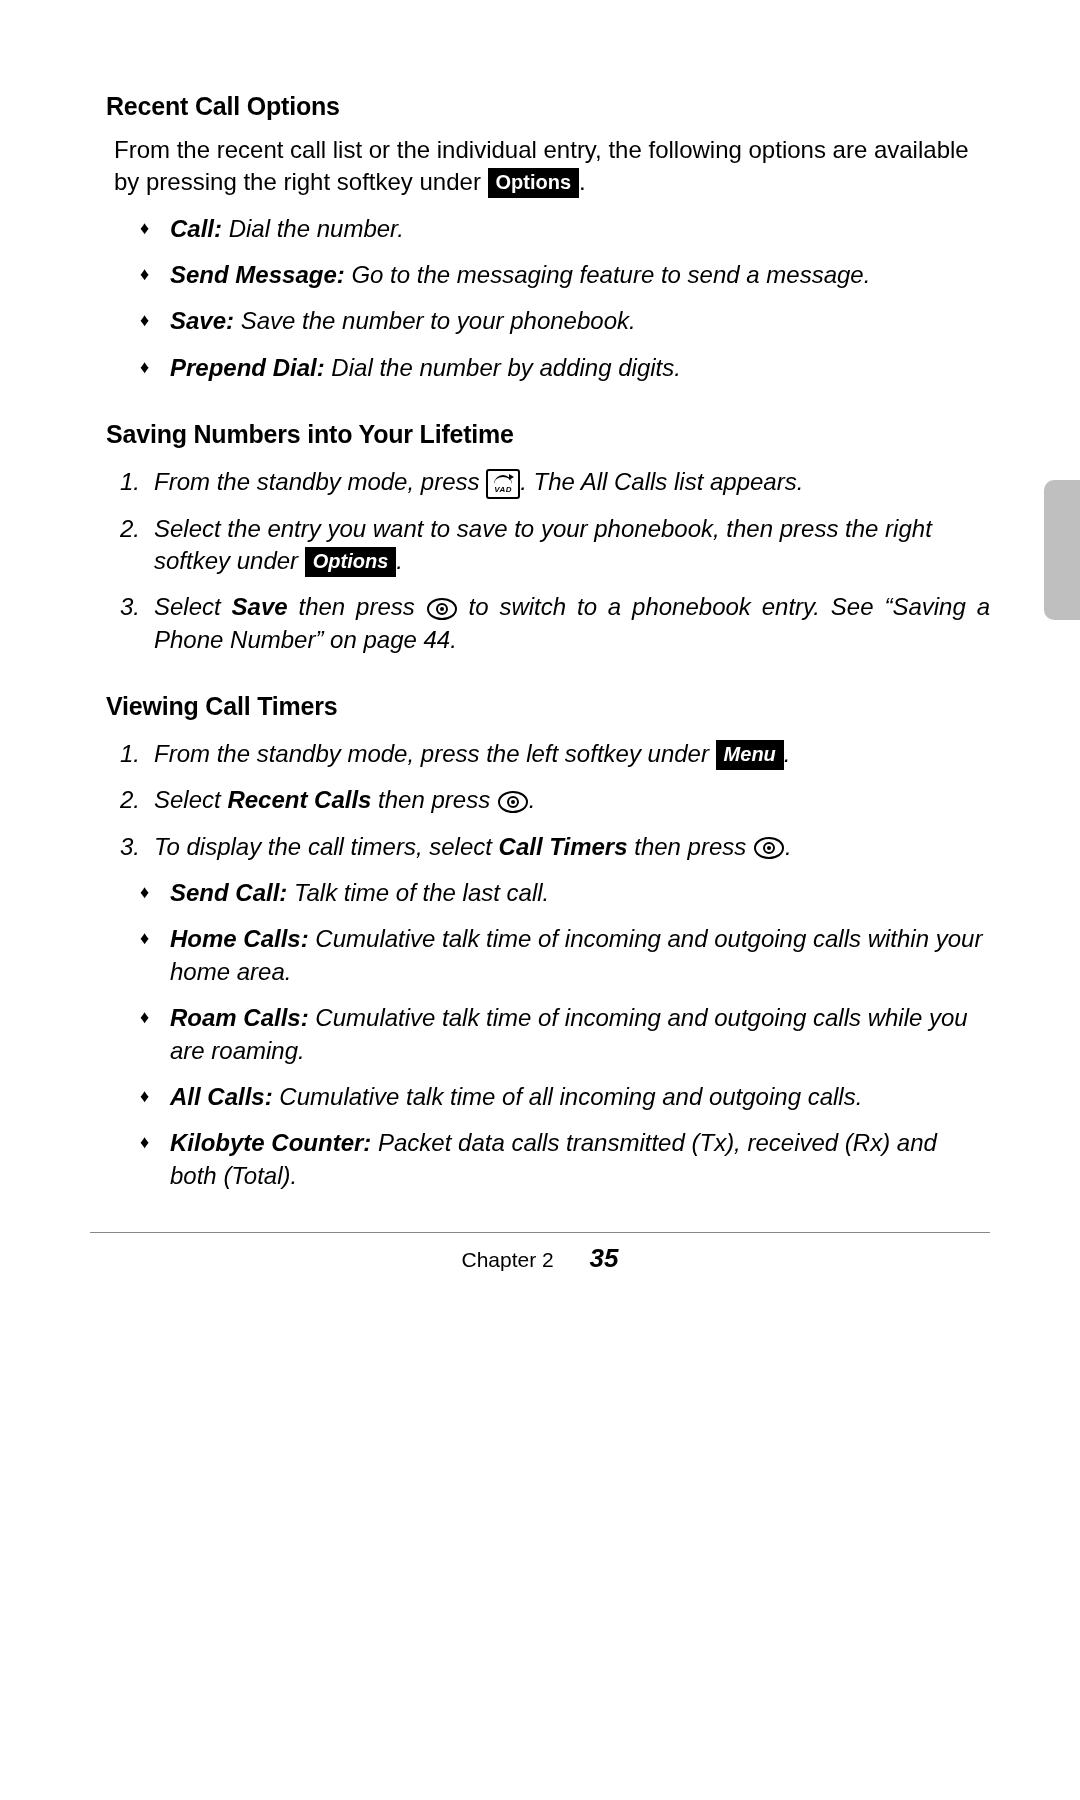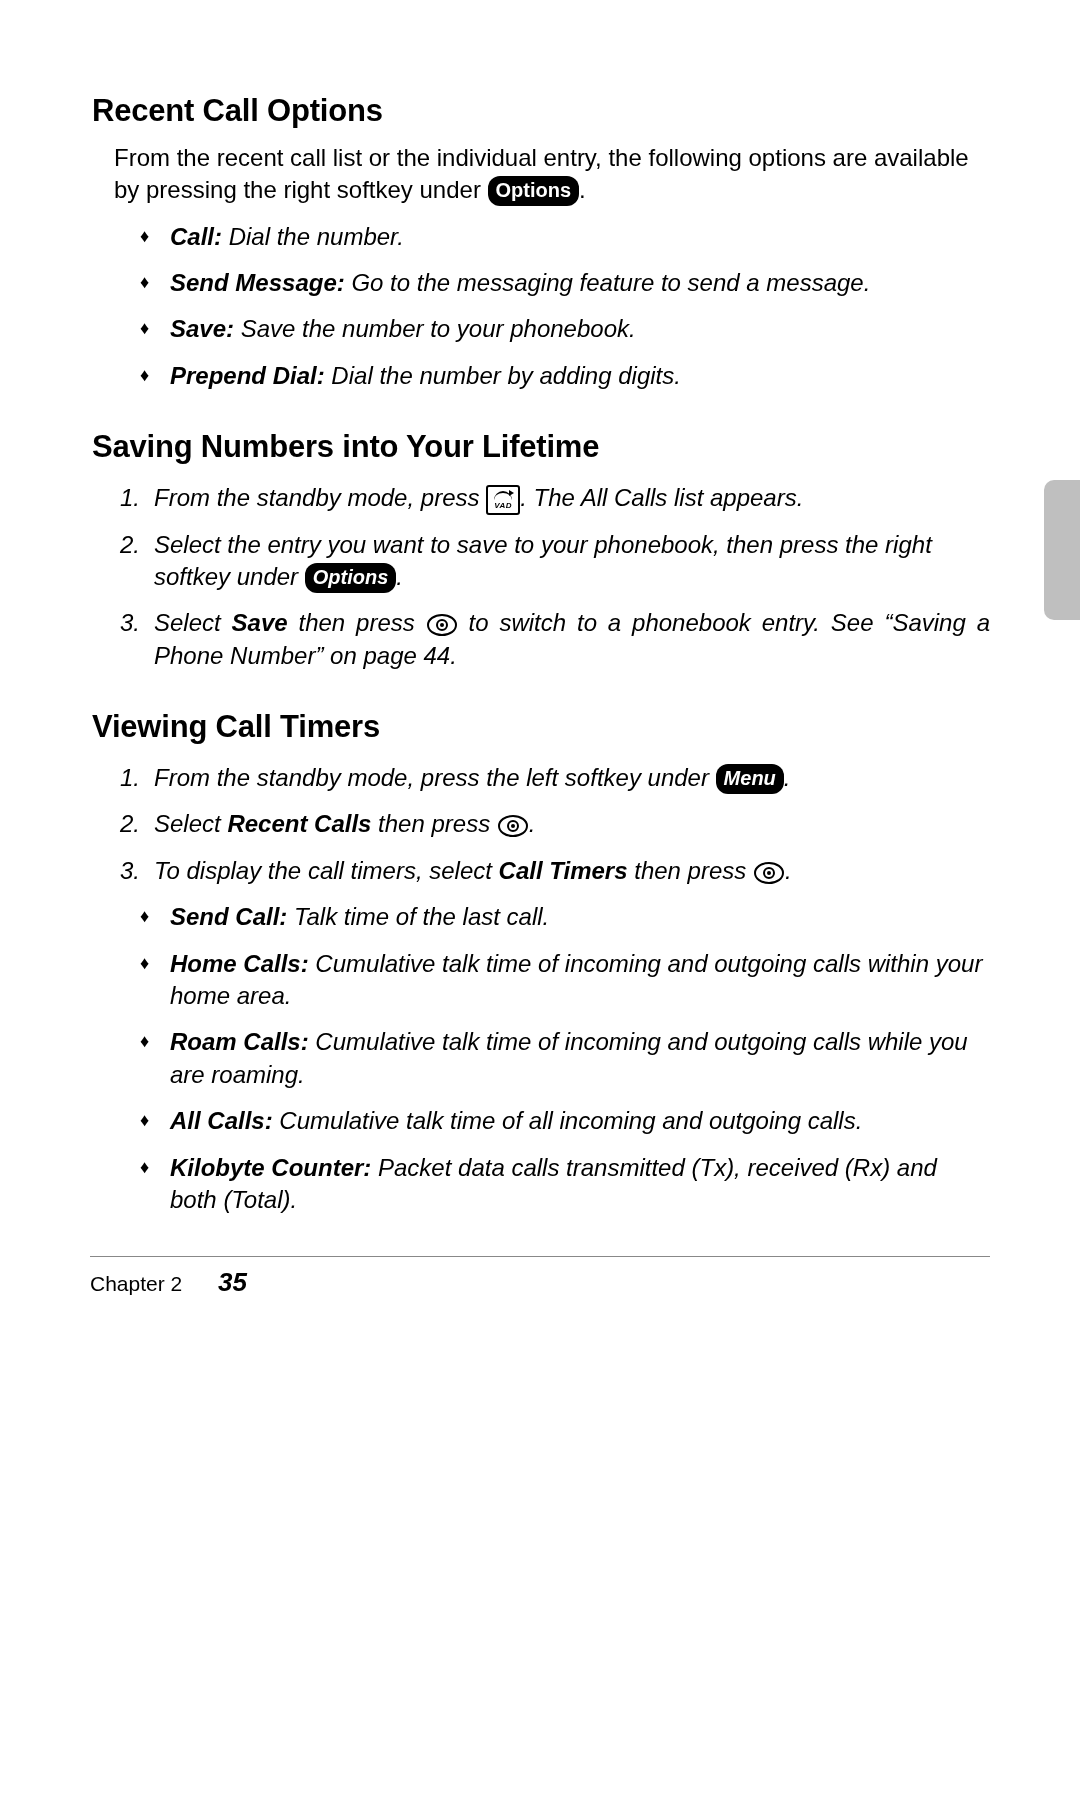--- a/index.html
+++ b/index.html
@@ -19,9 +19,9 @@
     position: relative;
   }
   h2.section {
-    font-size: 31px;
+    font-size: 25px;
     font-weight: bold;
-    margin: 34px 0 10px 2px;
+    margin: 34px 0 10px 16px;
     letter-spacing: -0.2px;
   }
   h2.section.first { margin-top: 0; }

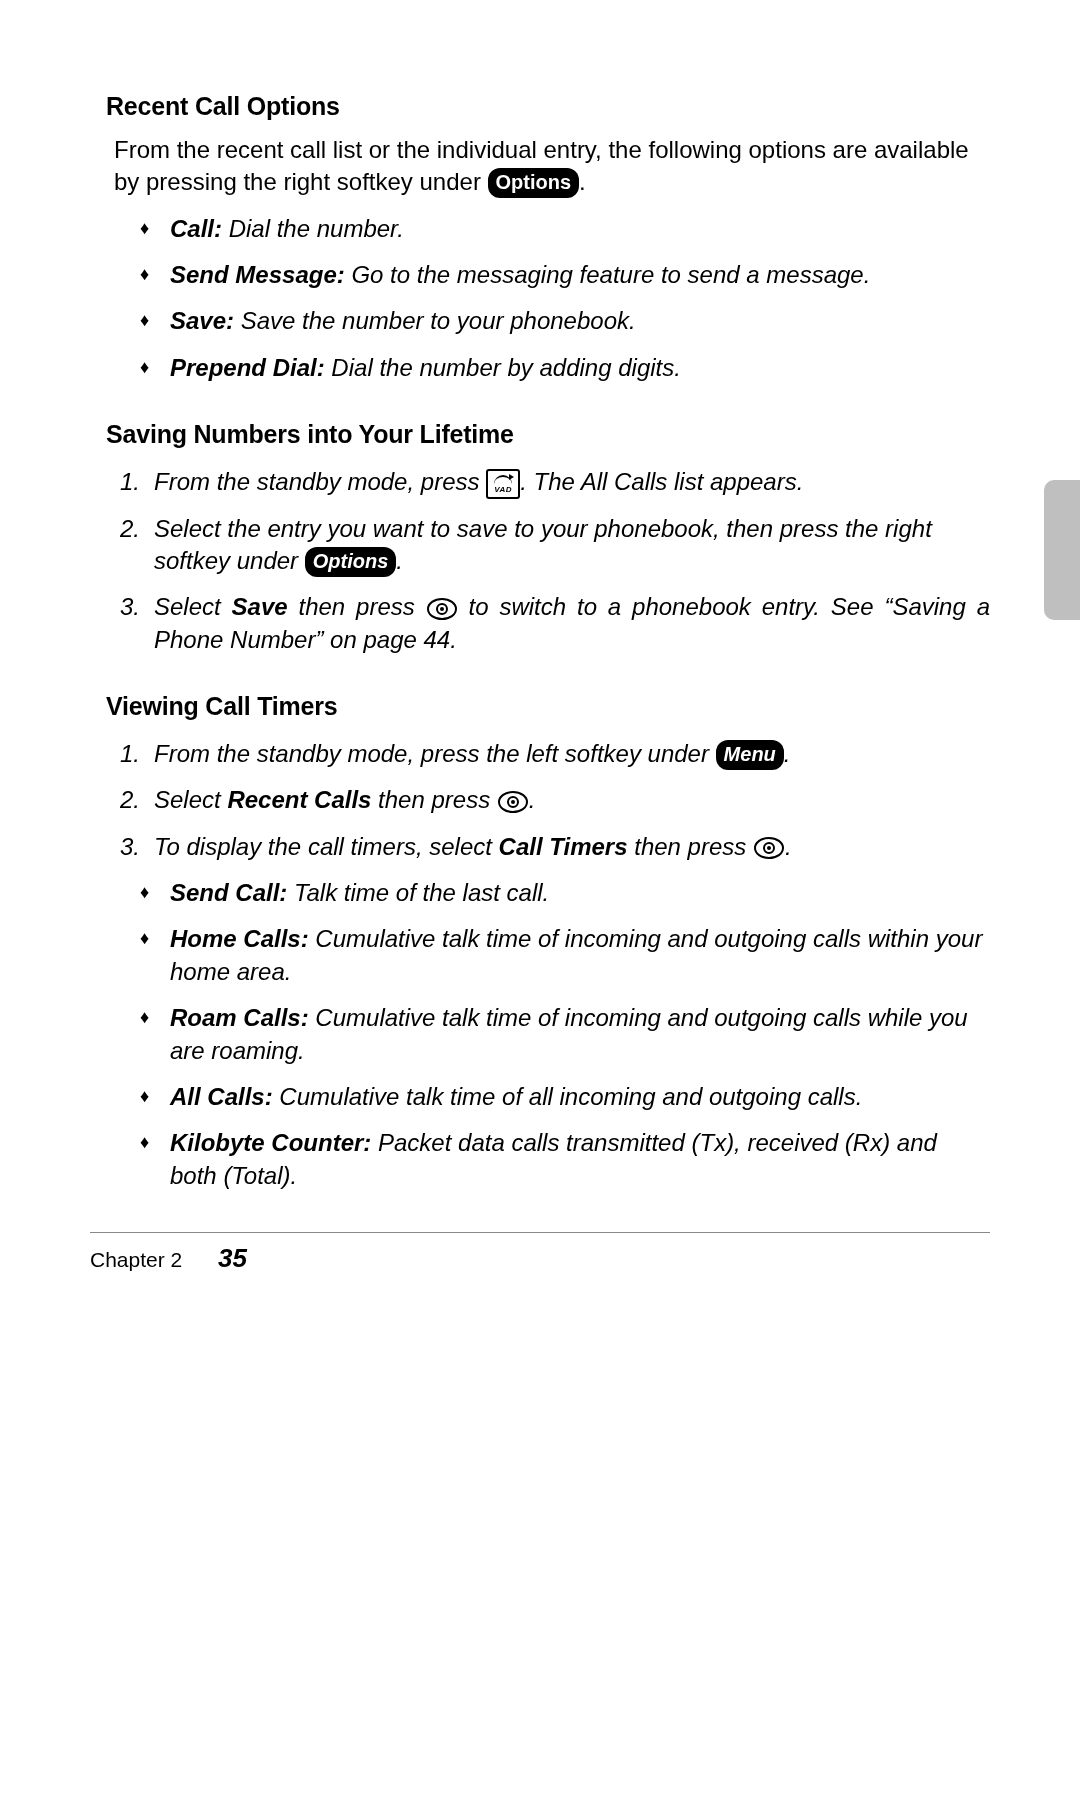--- a/index.html
+++ b/index.html
@@ -61,7 +61,7 @@
     background: #000;
     color: #fff;
     font-weight: bold;
-    border-radius: 12px;
+    border-radius: 0;
     padding: 0 8px 2px 8px;
     font-size: 20px;
     line-height: 28px;

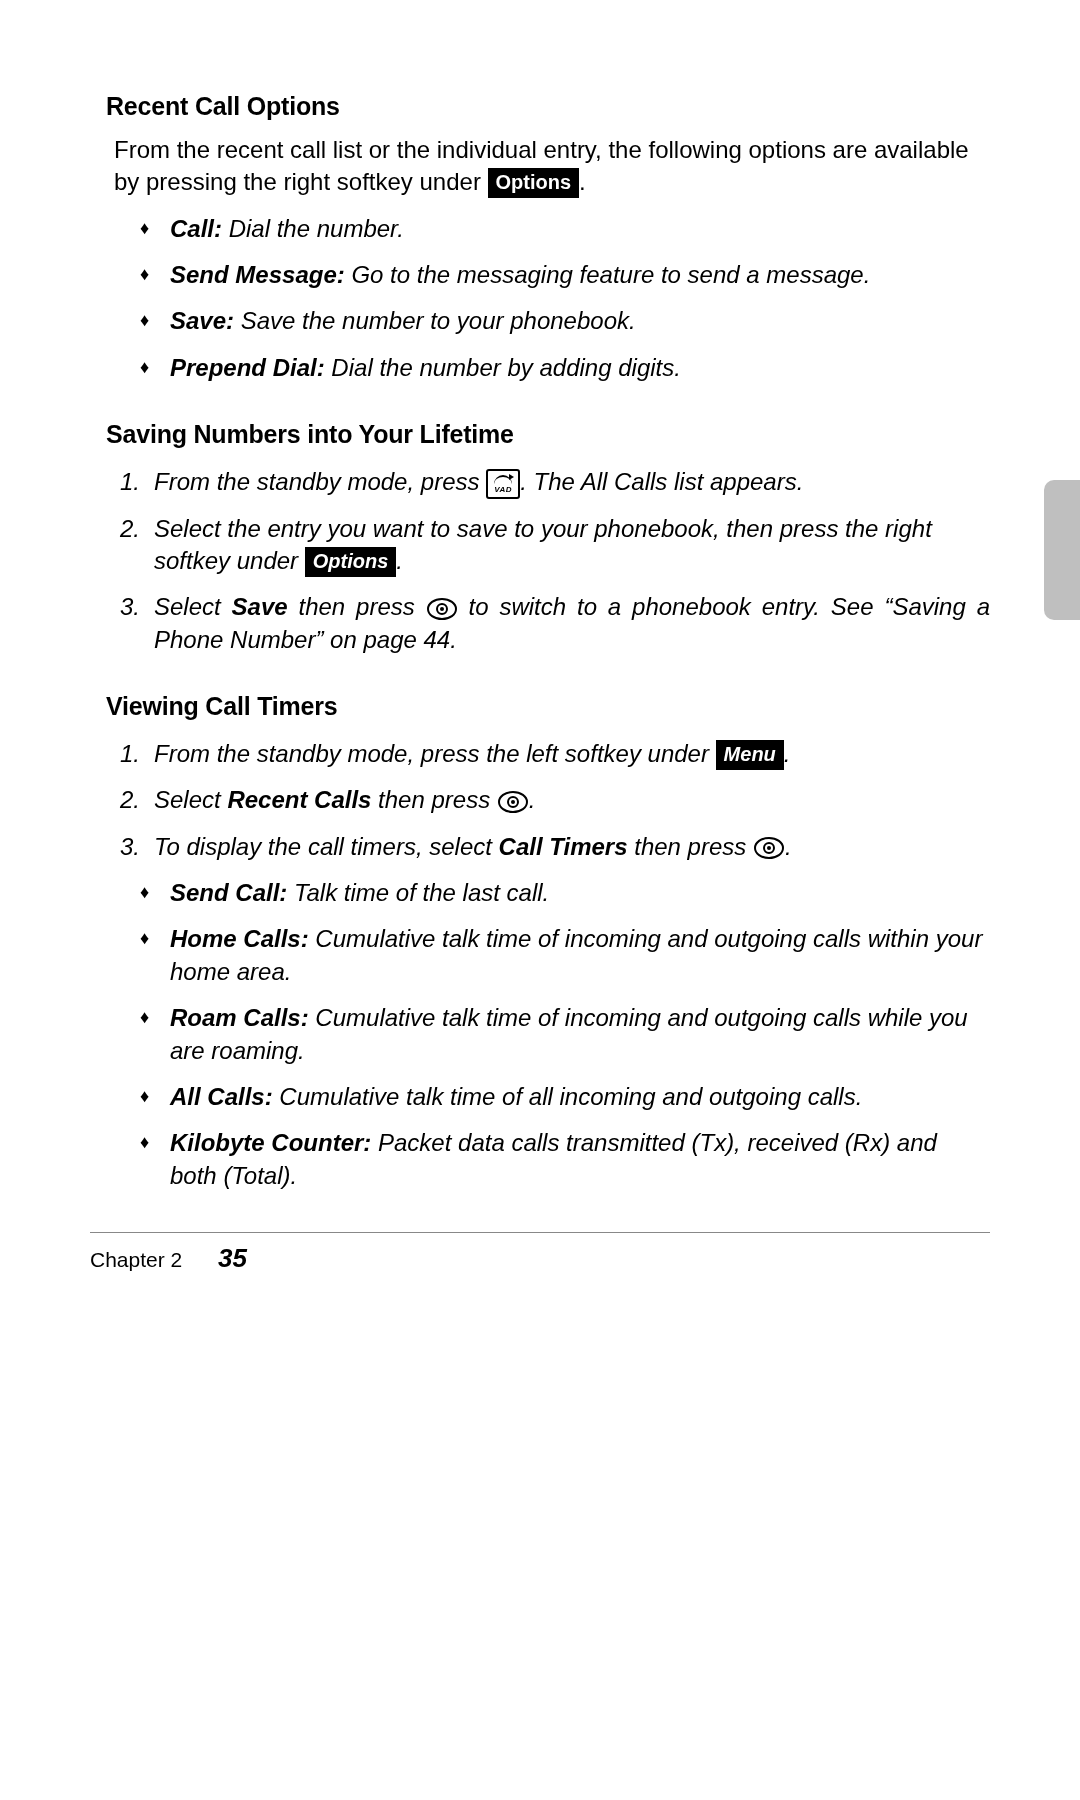--- a/index.html
+++ b/index.html
@@ -122,7 +122,7 @@
     margin: 40px 0 8px 0;
   }
   .footer {
-    text-align: left;
+    text-align: center;
     font-size: 21px;
   }
   .footer .pg { font-weight: bold; font-style: italic; font-size: 26px; margin-left: 30px; }

